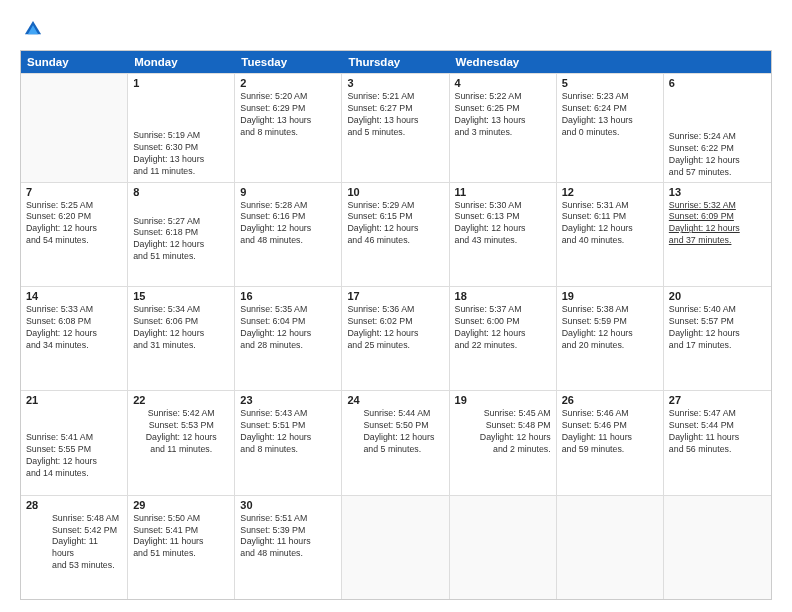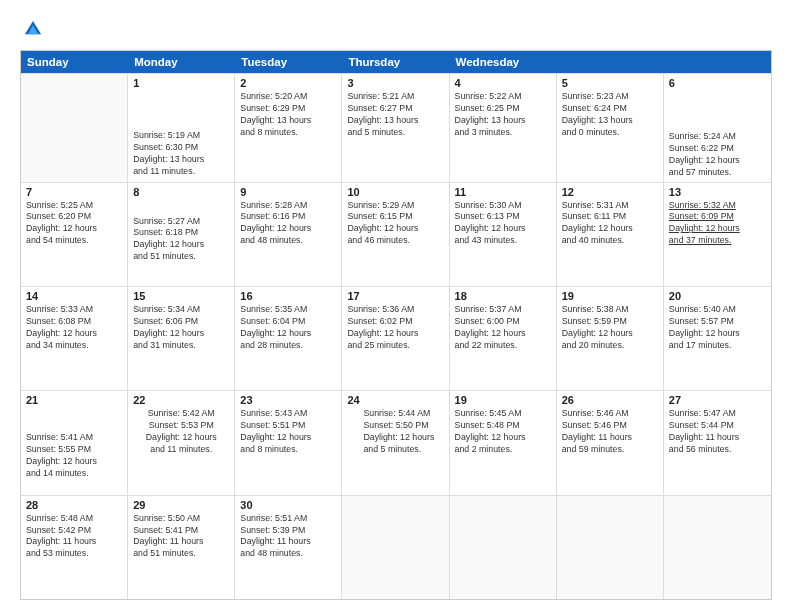--- a/index.html
+++ b/index.html
@@ -310,7 +310,7 @@
           </div>
           <div class="cal-cell">
             <div class="day-num">19</div>
-            <div class="day-info" style="white-space: pre-line;">Sunrise: 5:45 AM
+            <div class="day-info" style="white-space: pre-line; text-align: right;">Sunrise: 5:45 AM
 Sunset: 5:48 PM
 Daylight: 12 hours
 and 2 minutes.</div>

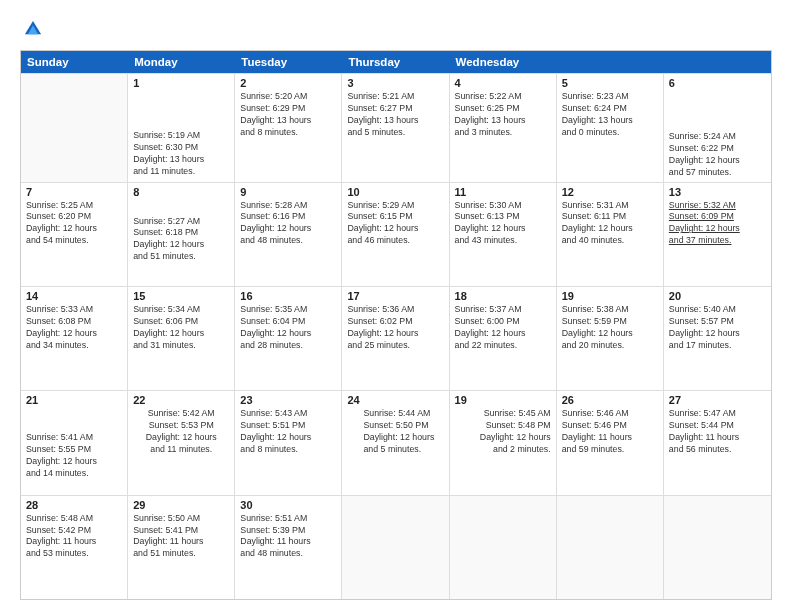--- a/index.html
+++ b/index.html
@@ -333,7 +333,7 @@
         <div class="cal-row">
           <div class="cal-cell">
             <div class="day-num">28</div>
-            <div class="day-info" style="white-space: pre-line;">Sunrise: 5:48 AM
+            <div class="day-info" style="white-space: pre-line; margin-left: 26px;">Sunrise: 5:48 AM
 Sunset: 5:42 PM
 Daylight: 11 hours
 and 53 minutes.</div>

